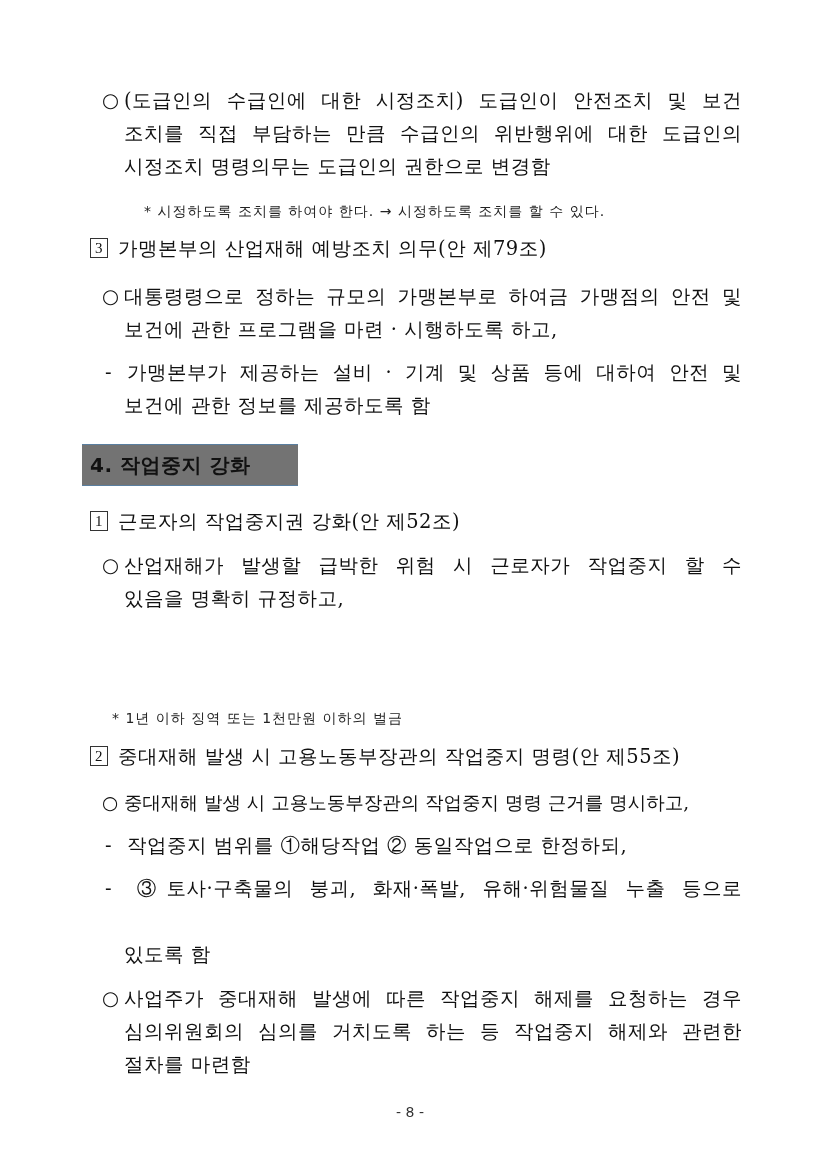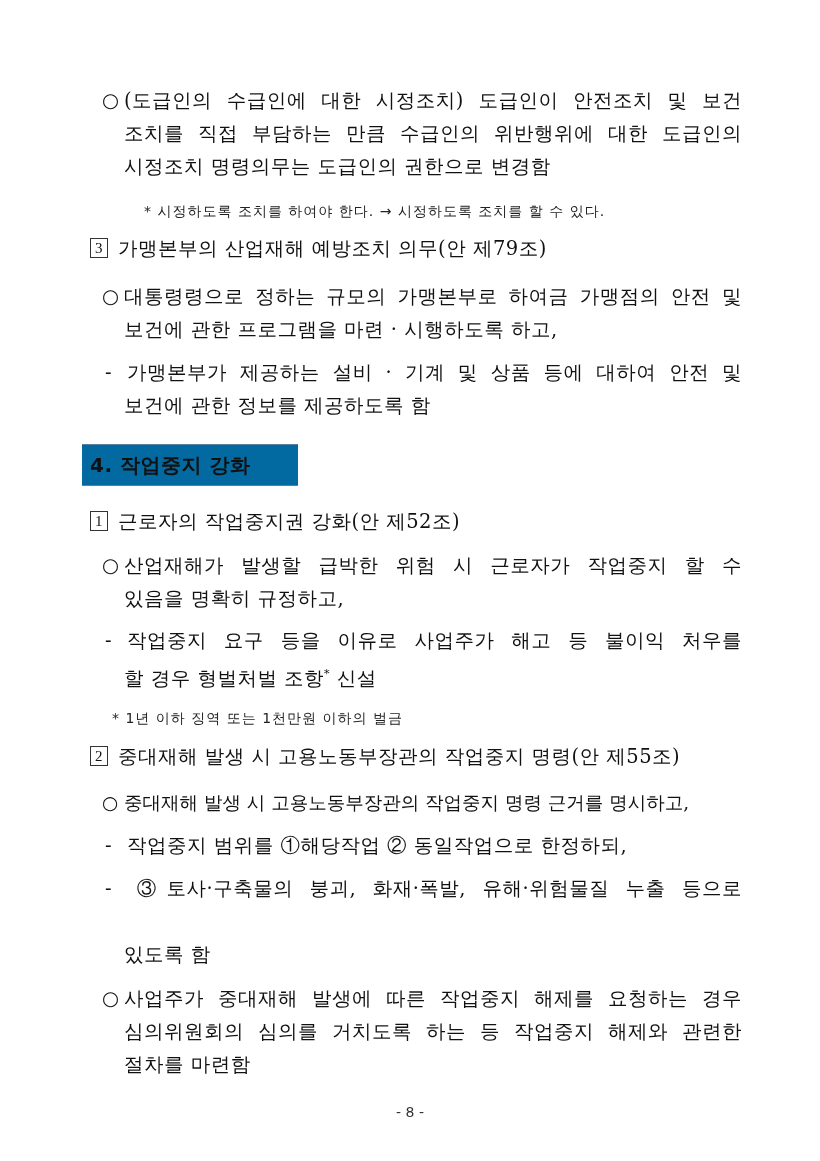--- a/index.html
+++ b/index.html
@@ -26,7 +26,7 @@
   }
   .section-box {
     position: absolute; left: 82px; top: 444px; width: 216px; height: 40px;
-    background: #0369a1;
+    background: #737373;
     border-top: 1.5px solid #5a7fa0;
     border-bottom: 1.5px solid #5a7fa0;
   }

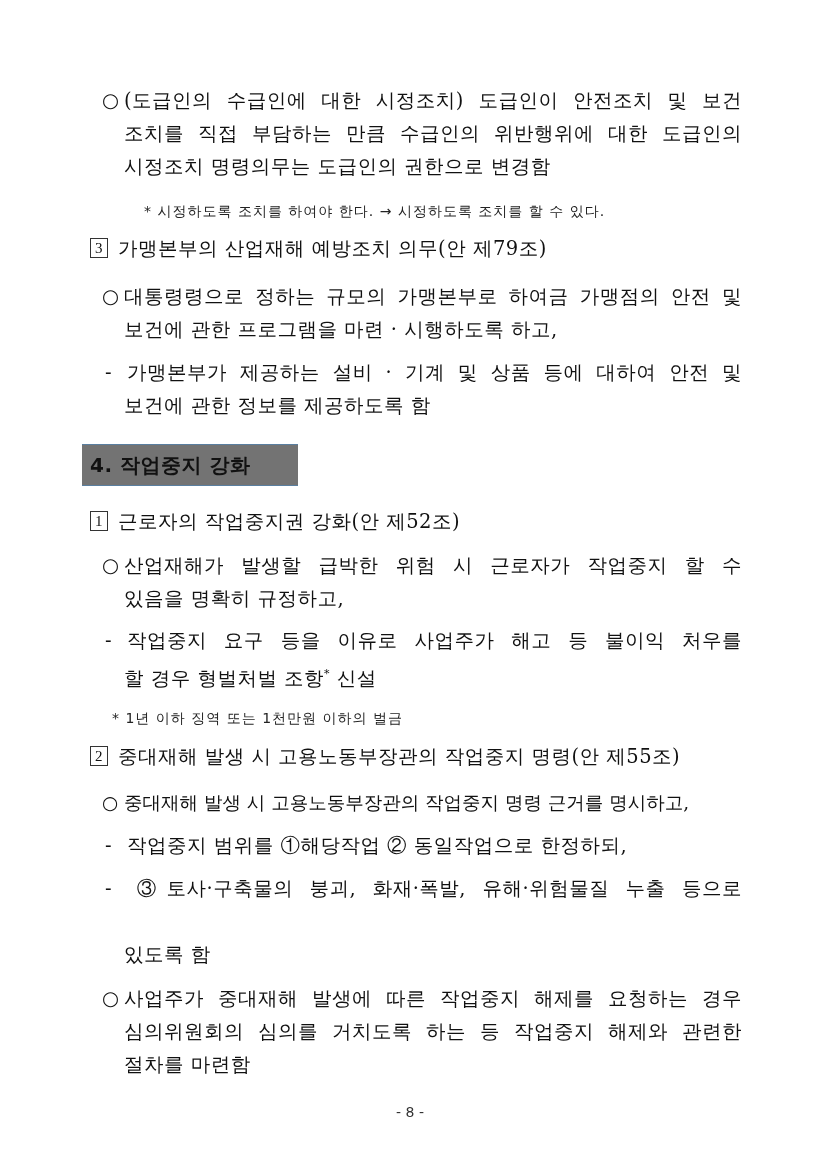--- a/index.html
+++ b/index.html
@@ -83,9 +83,6 @@
   </div>
   <div class="line" style="left:124px; top:586px;">있음을 명확히 규정하고,</div>
 
-  <div class="line justify" style="left:105px; top:628px; width:637px;">
-    <span class="bullet">-</span><span>작업중지 요구 등을 이유로 사업주가 해고 등 불이익 처우를</span>
-  </div>
   <div class="line" style="left:124px; top:661px;">
     <span>할 경우 형벌처벌 조항</span><sup>*</sup> <span>신설</span>
   </div>

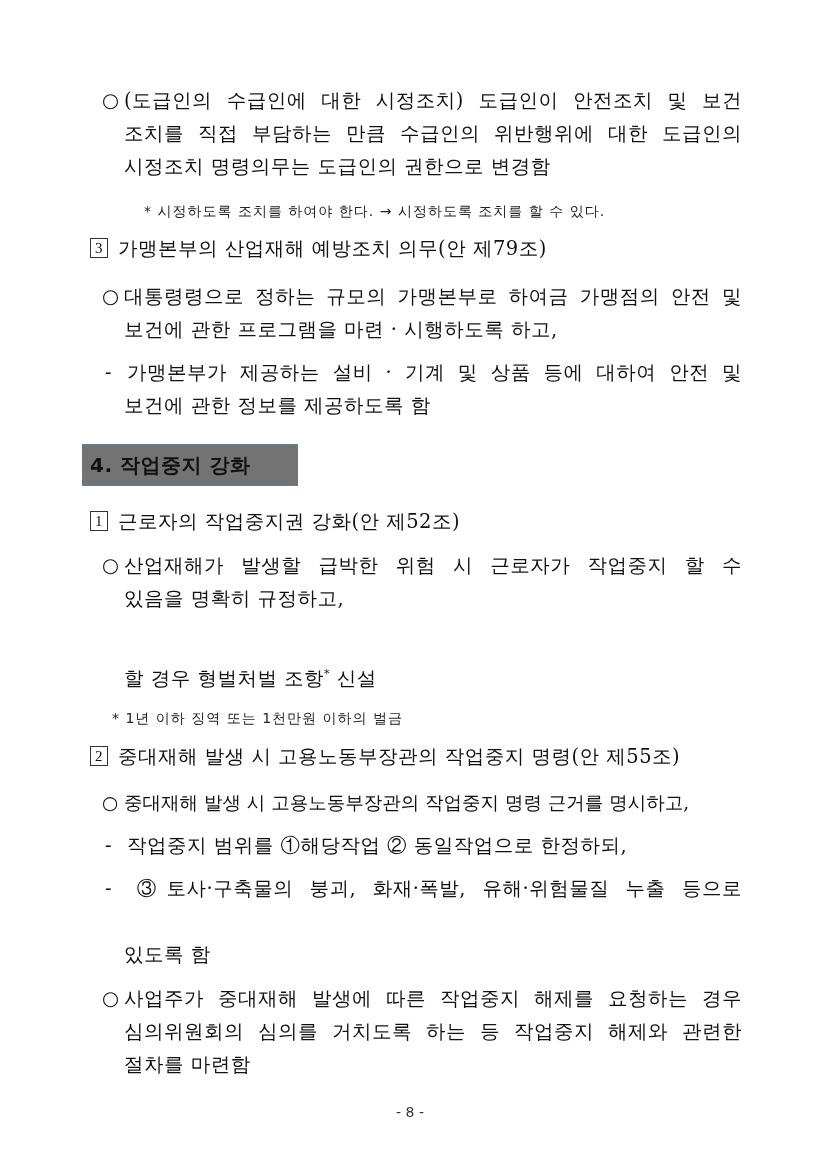--- a/index.html
+++ b/index.html
@@ -83,9 +83,6 @@
   </div>
   <div class="line" style="left:124px; top:586px;">있음을 명확히 규정하고,</div>
 
-  <div class="line" style="left:124px; top:661px;">
-    <span>할 경우 형벌처벌 조항</span><sup>*</sup> <span>신설</span>
-  </div>
 
   <div class="line note" style="left:112px; top:705px;">
     <span>*</span> <span>1년 이하 징역 또는 1천만원 이하의 벌금</span>

